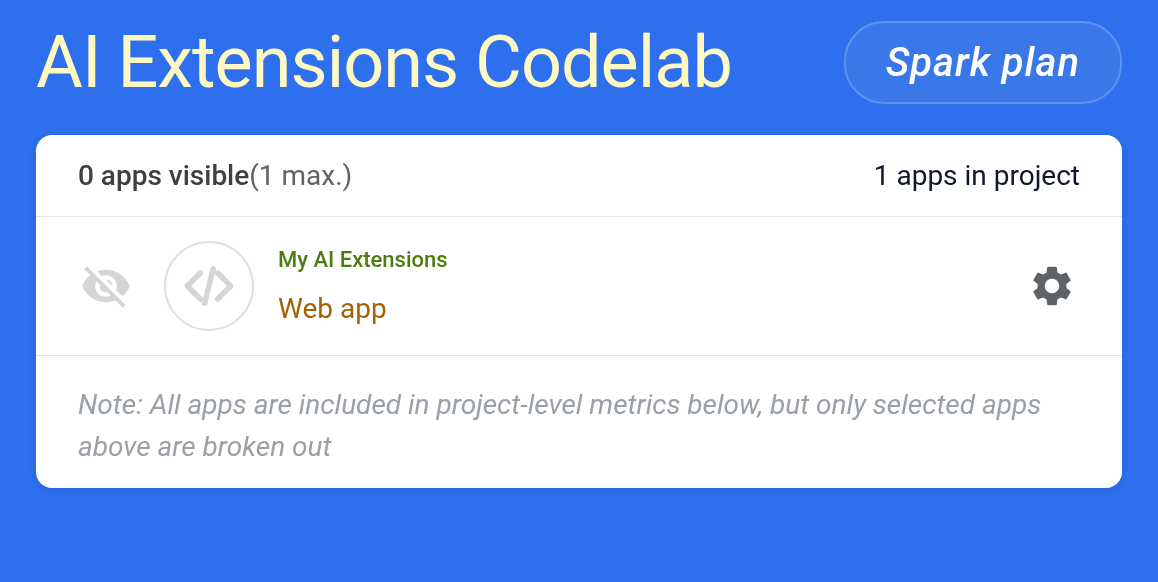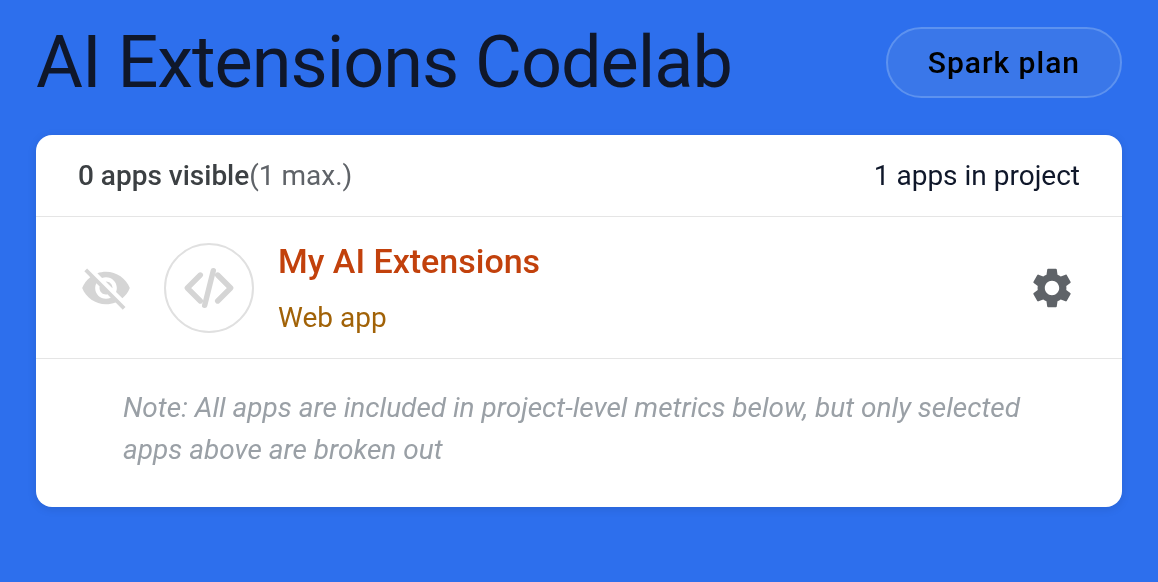--- a/index.html
+++ b/index.html
@@ -21,7 +21,7 @@
       padding: 20px 36px 30px 36px;
     }
     .project-title {
-      color: #0f172a;
+      color: #fef9c3;
       font-size: 72px;
       font-weight: 400;
       letter-spacing: -1px;

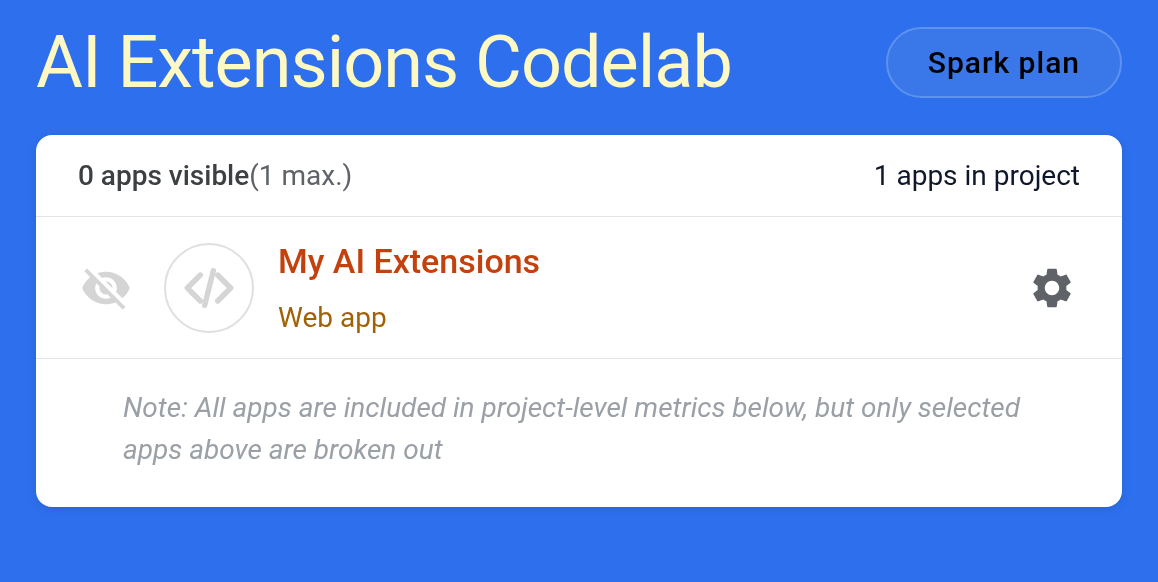--- a/index.html
+++ b/index.html
@@ -28,15 +28,16 @@
     }
     .plan-button {
       background: #3a77e9;
-      color: #000000;
+      color: #ffffff;
       border: 2px solid #5d92ef;
       border-radius: 40px;
       padding: 16px 40px;
-      font-size: 30px;
+      font-size: 40px;
       font-weight: 500;
       font-family: inherit;
       cursor: pointer;
       letter-spacing: 1px;
+      font-style: italic;
     }
     .card {
       background: #ffffff;

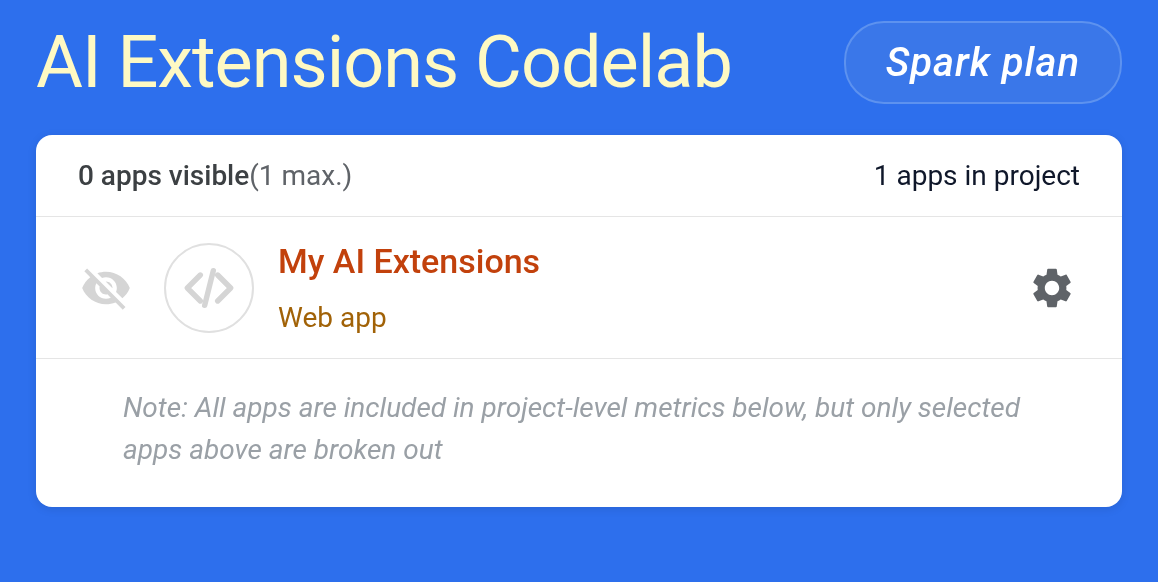--- a/index.html
+++ b/index.html
@@ -93,9 +93,9 @@
       flex: 1;
     }
     .app-name {
-      font-size: 34px;
+      font-size: 22px;
       font-weight: 500;
-      color: #c2410c;
+      color: #4d7c0f;
       margin-bottom: 20px;
     }
     .app-type {

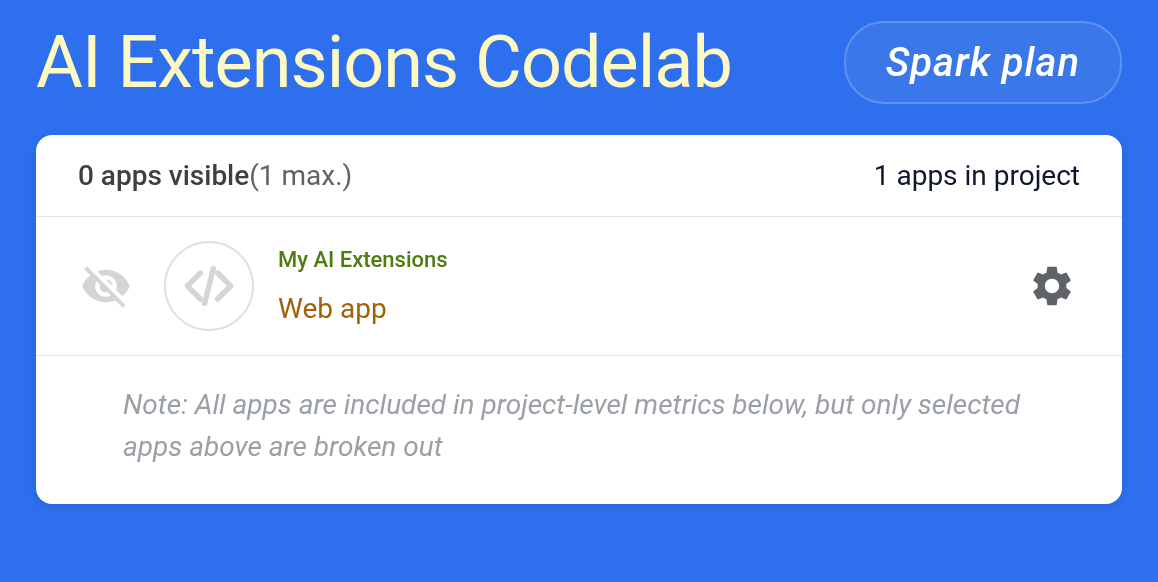--- a/index.html
+++ b/index.html
@@ -111,8 +111,7 @@
       height: 56px;
     }
     .note-section {
-      padding: 28px 42px 36px 42px;
-      margin-left: 45px;
+      padding: 28px 42px 20px 42px;
     }
     .note-text {
       font-size: 28px;

